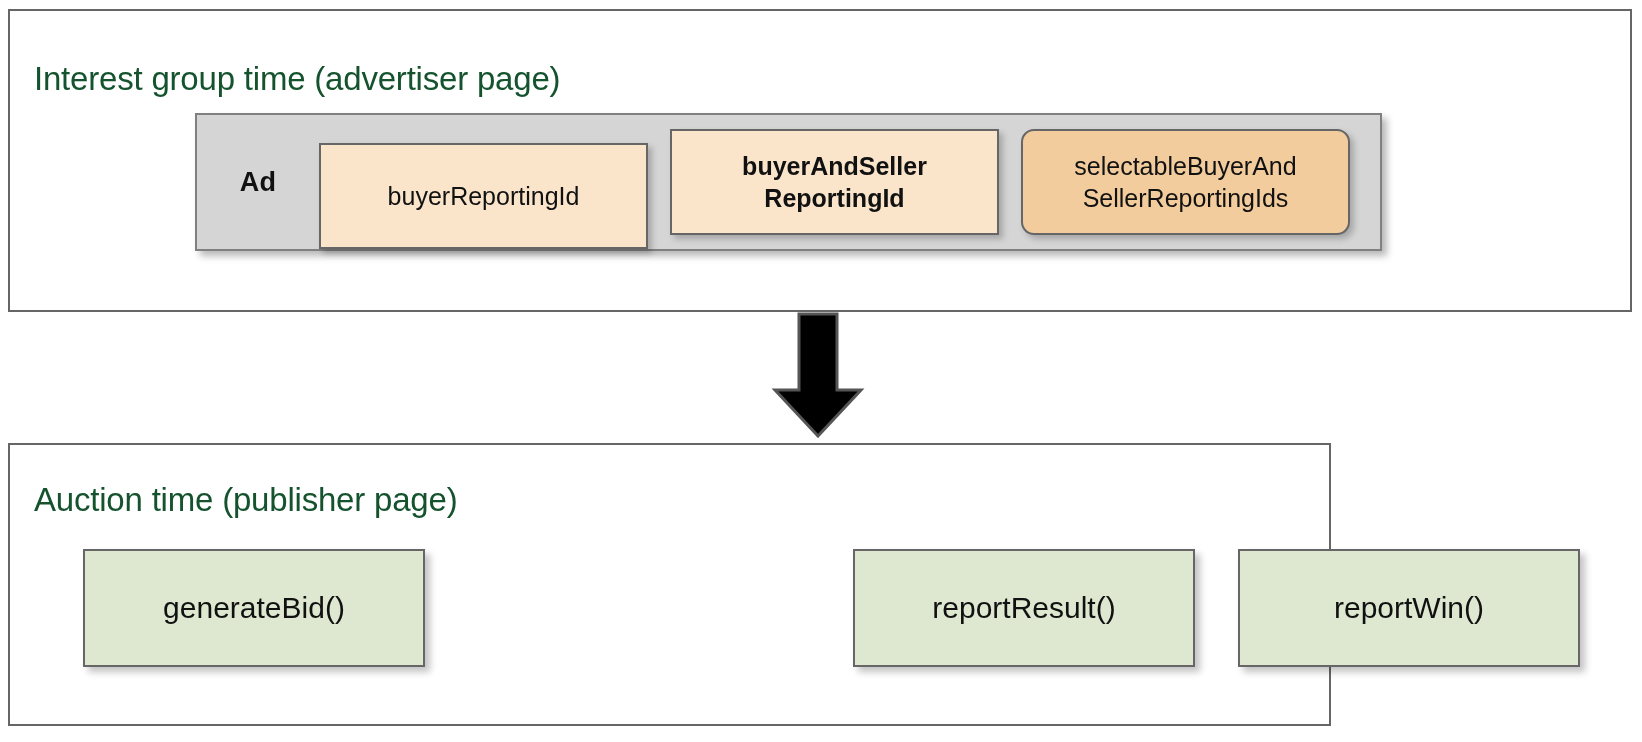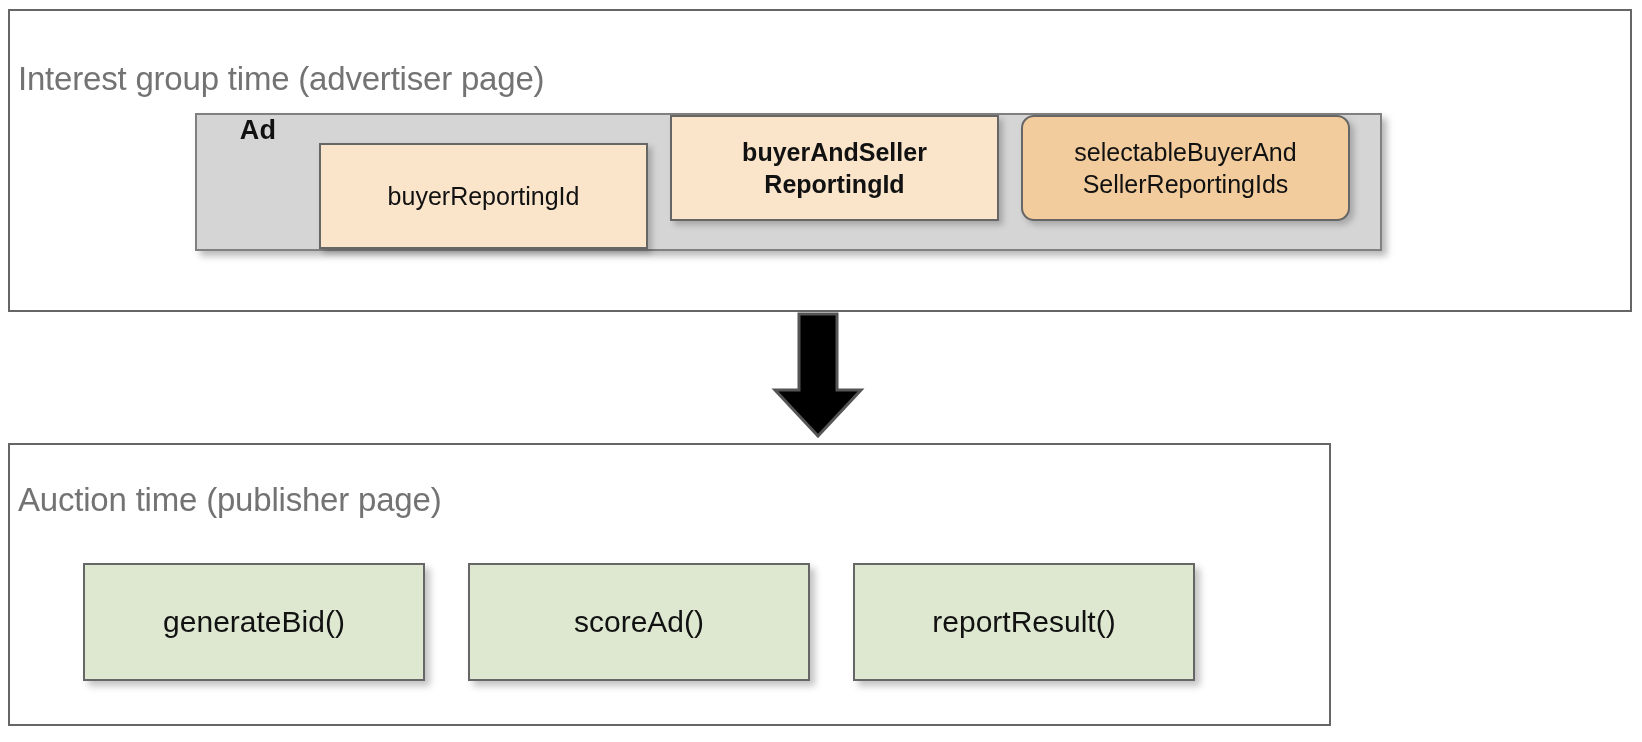--- a/index.html
+++ b/index.html
@@ -45,10 +45,10 @@
 
   .panel-title {
     position: absolute;
-    left: 8px;
+    left: 24px;
     font-size: 33px;
     line-height: 38px;
-    color: #737373;
+    color: #14532d;
     font-weight: 400;
     letter-spacing: -0.2px;
     white-space: nowrap;

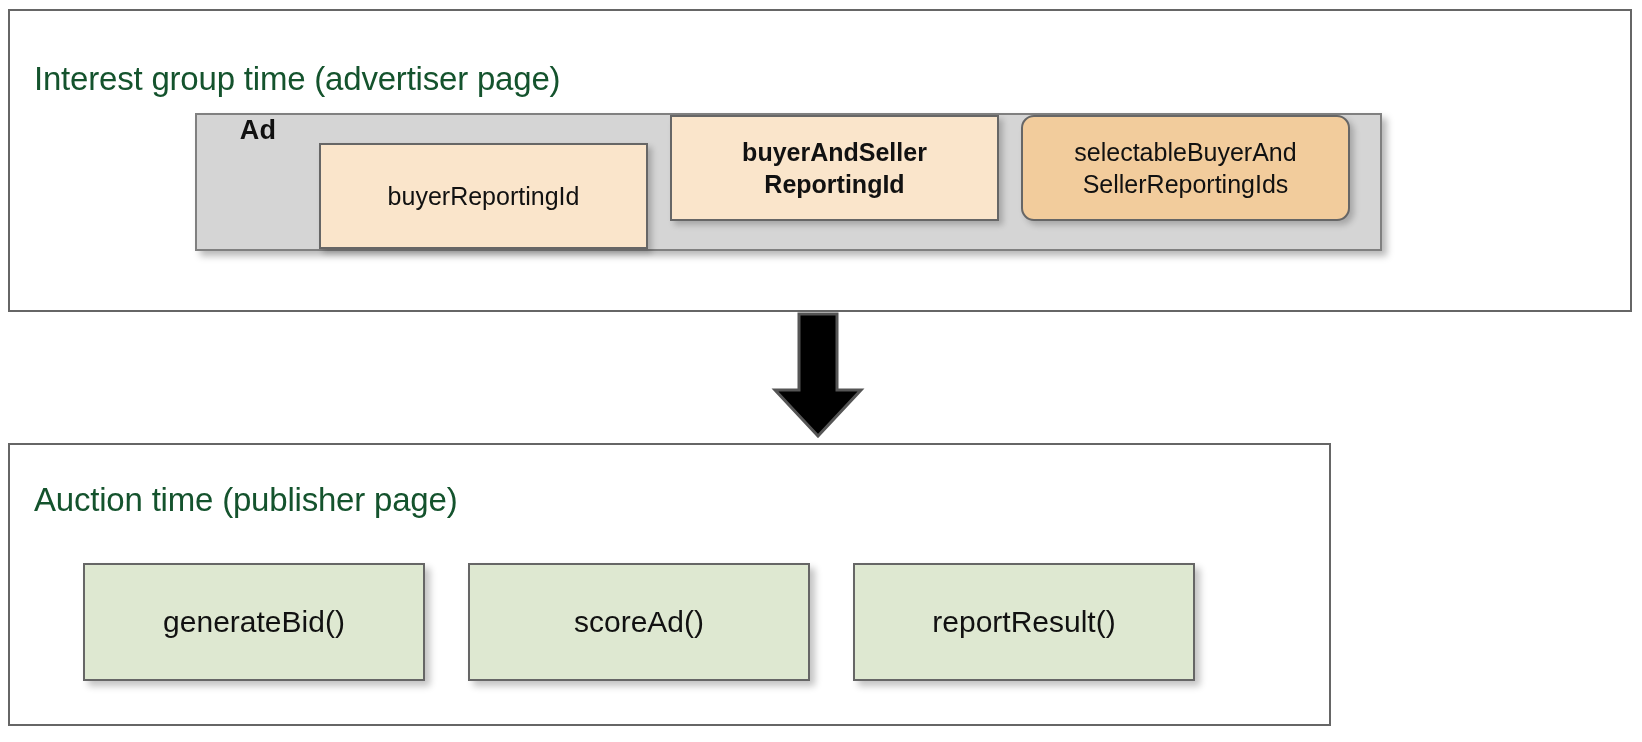--- a/index.html
+++ b/index.html
@@ -68,7 +68,7 @@
     box-sizing: border-box;
     box-shadow: 5px 5px 7px rgba(0,0,0,0.28);
     display: flex;
-    align-items: flex-start;
+    align-items: center;
   }
   #ad-label {
     width: 122px;

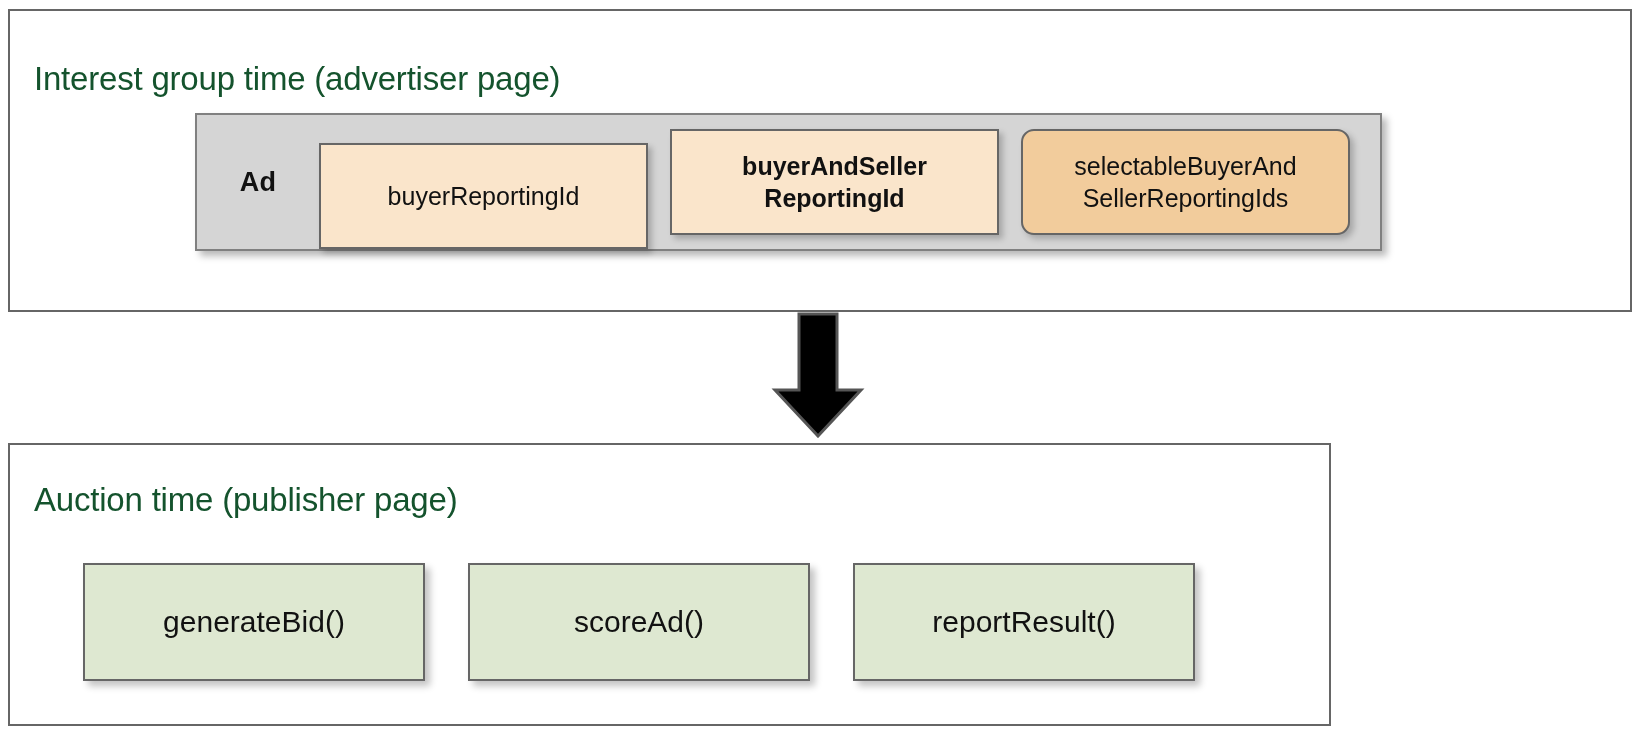--- a/index.html
+++ b/index.html
@@ -114,7 +114,7 @@
   
   .fn-box {
     position: absolute;
-    top: 118px;
+    top: 104px;
     height: 118px;
     background: #dee8d1;
     border: 2px solid #666666;

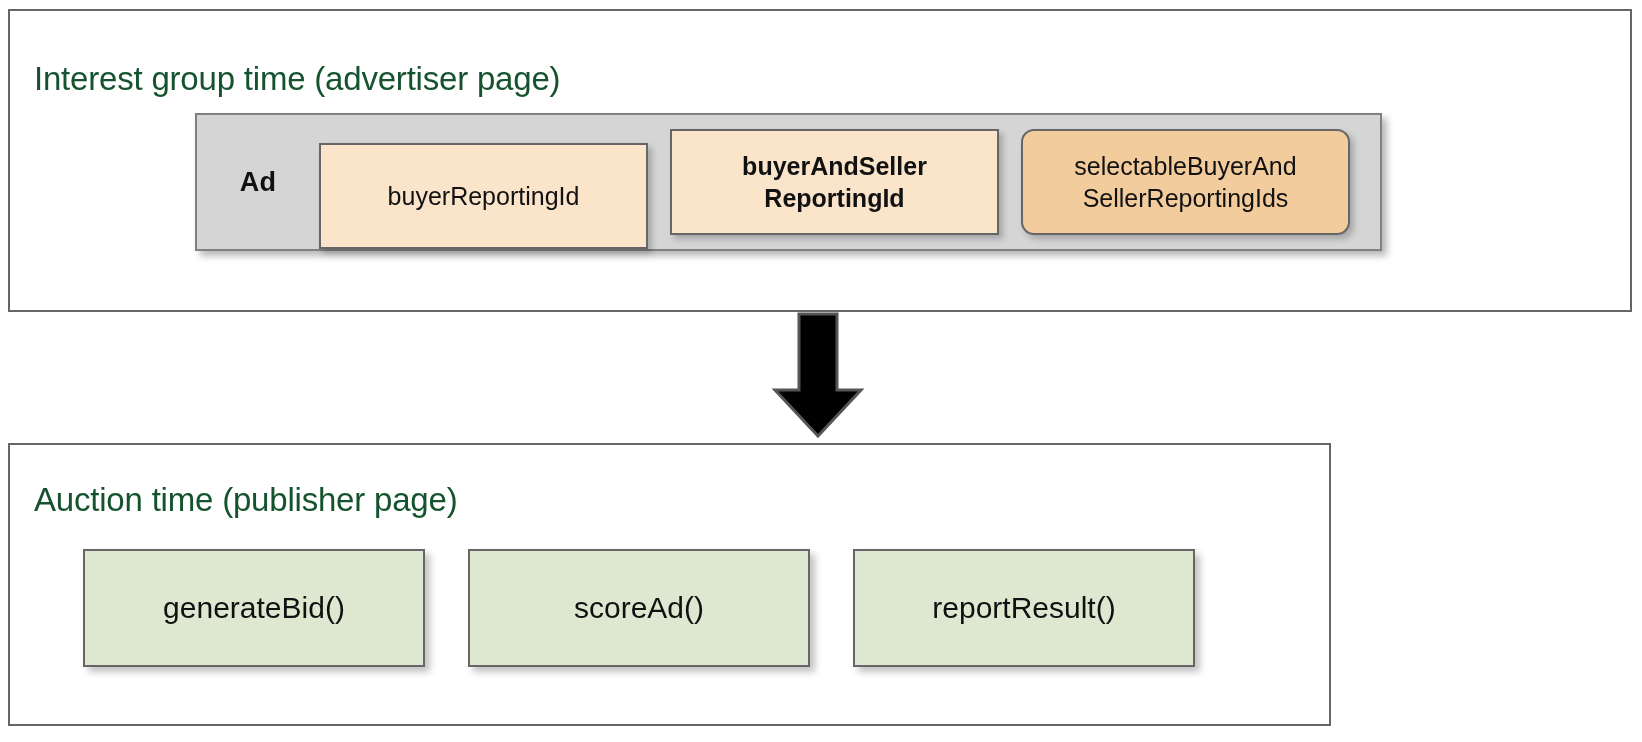--- a/index.html
+++ b/index.html
@@ -179,9 +179,6 @@
       <span>generateBid()</span>
     </div>
 
-    <div class="fn-box" id="fn-score-ad">
-      <span>scoreAd()</span>
-    </div>
 
     <div class="fn-box" id="fn-report-result">
       <span>reportResult()</span>

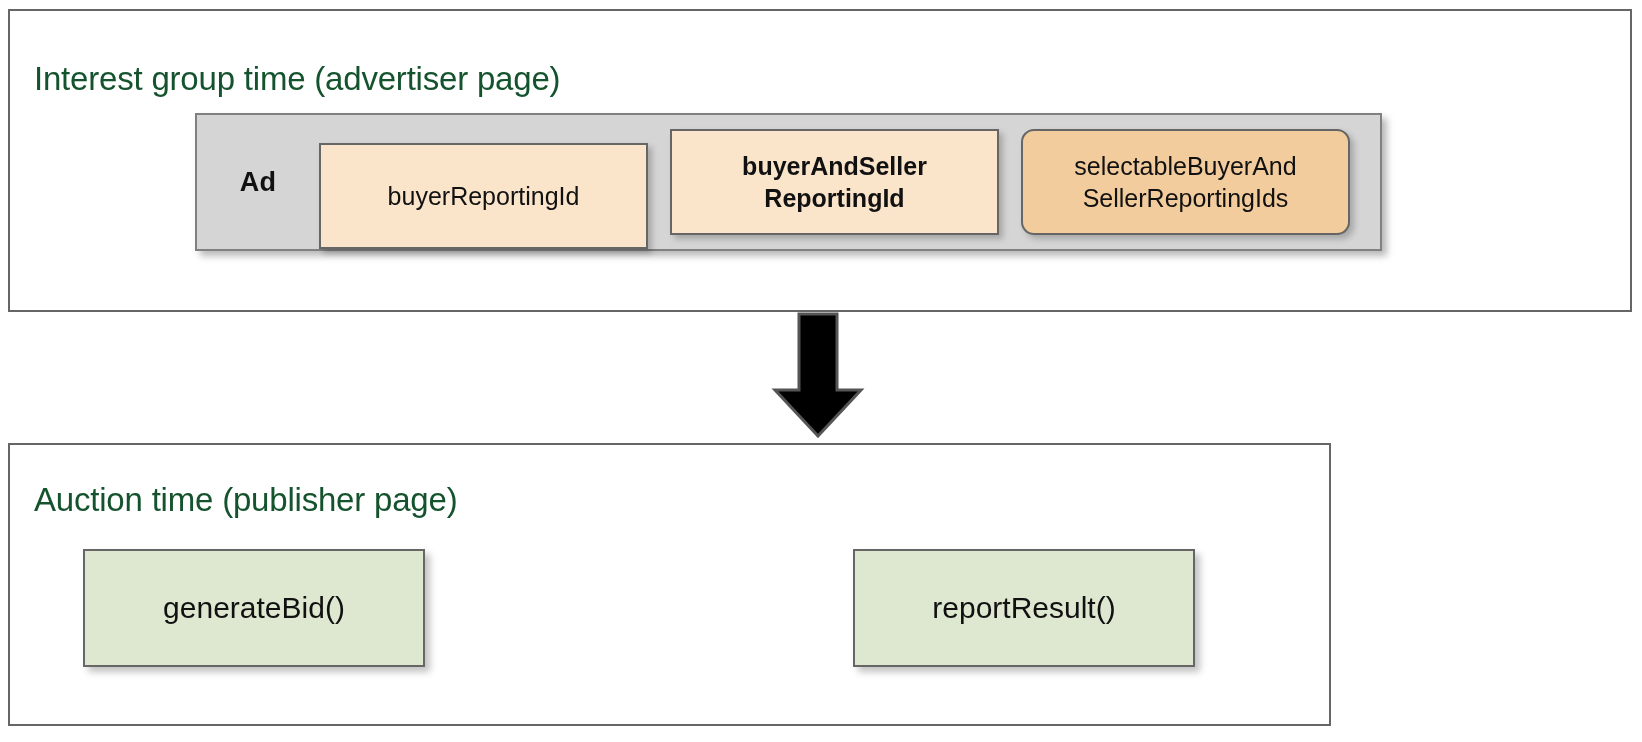--- a/index.html
+++ b/index.html
@@ -184,6 +184,9 @@
       <span>reportResult()</span>
     </div>
 
+    <div class="fn-box" id="fn-report-win">
+      <span>reportWin()</span>
+    </div>
 
   </section>
 

